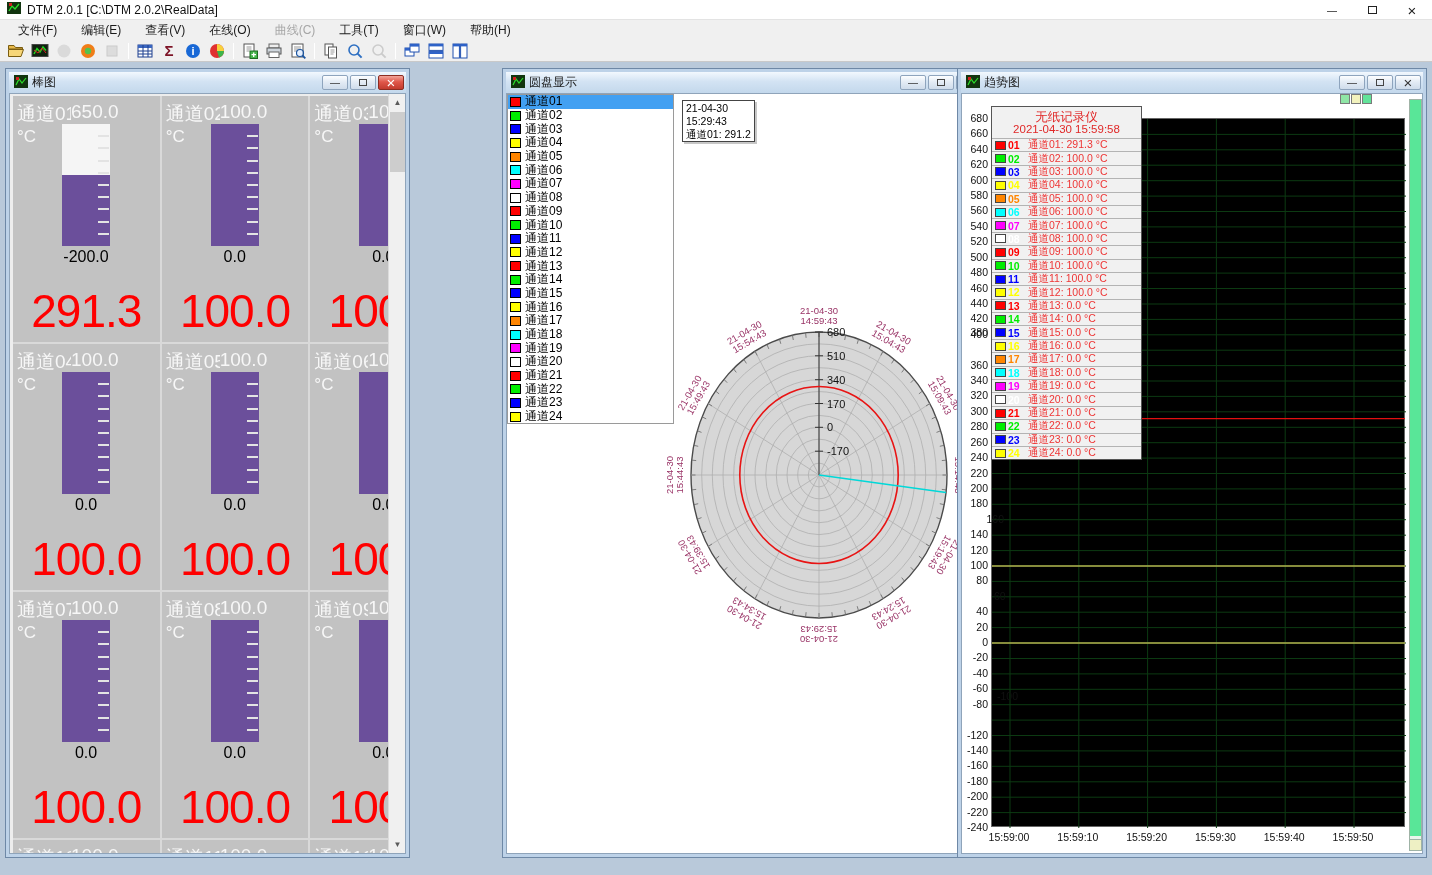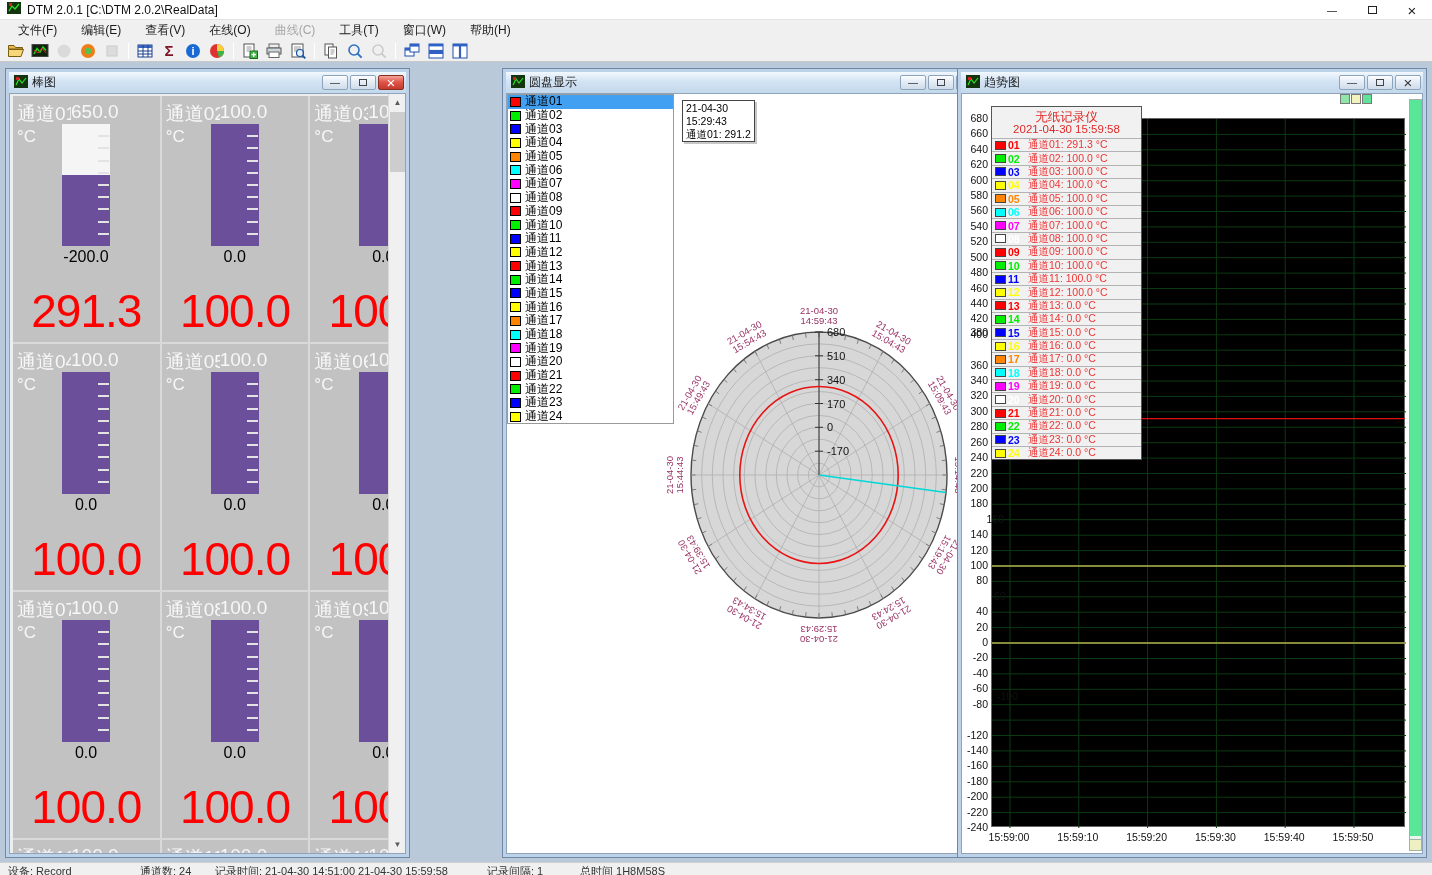--- a/index.html
+++ b/index.html
@@ -949,13 +949,6 @@
     </div>
   </div>
 
-  <div class="statusbar" id="statusbar">
-      <span class="sb-seg" style="left: 8px;">设备:  Record</span>
-      <span class="sb-seg" style="left: 140px;">通道数:  24</span>
-      <span class="sb-seg" style="left: 215px;">记录时间:  21-04-30 14:51:00      21-04-30 15:59:58</span>
-      <span class="sb-seg" style="left: 487px;">记录间隔:  1</span>
-      <span class="sb-seg" style="left: 580px;">总时间  1H8M58S</span>
-    </div>
 </div>
 
 </body></html>

